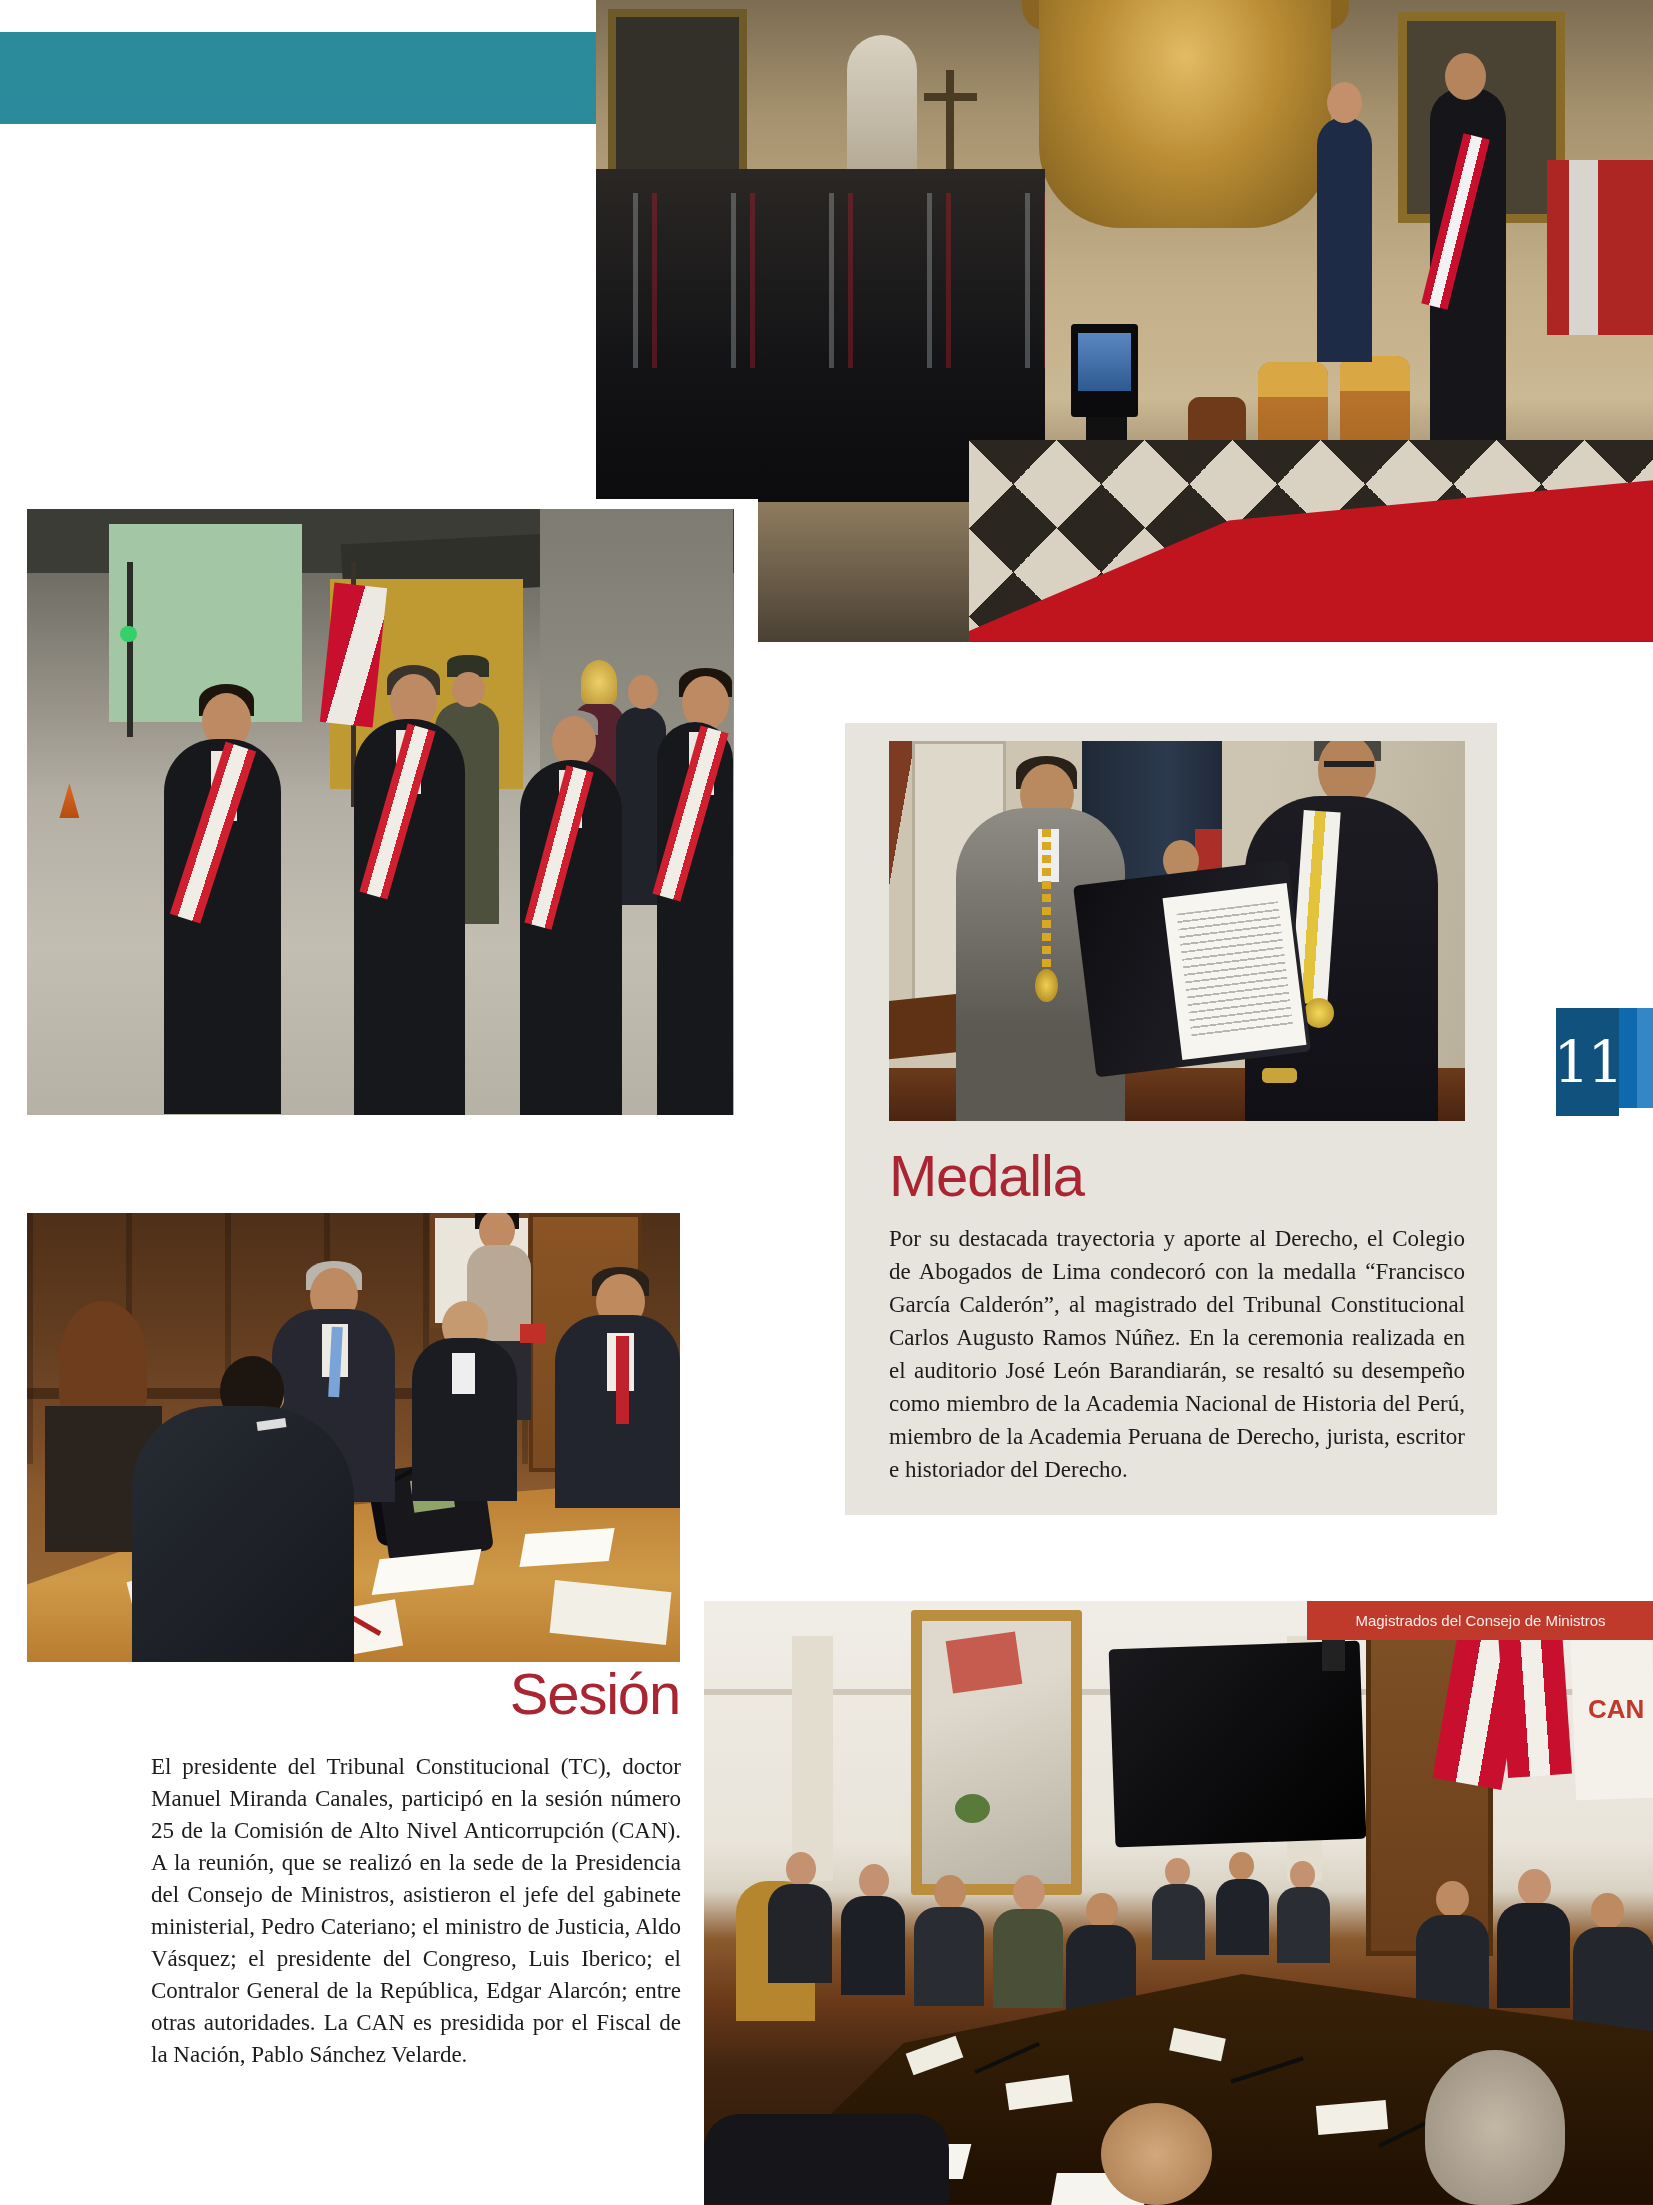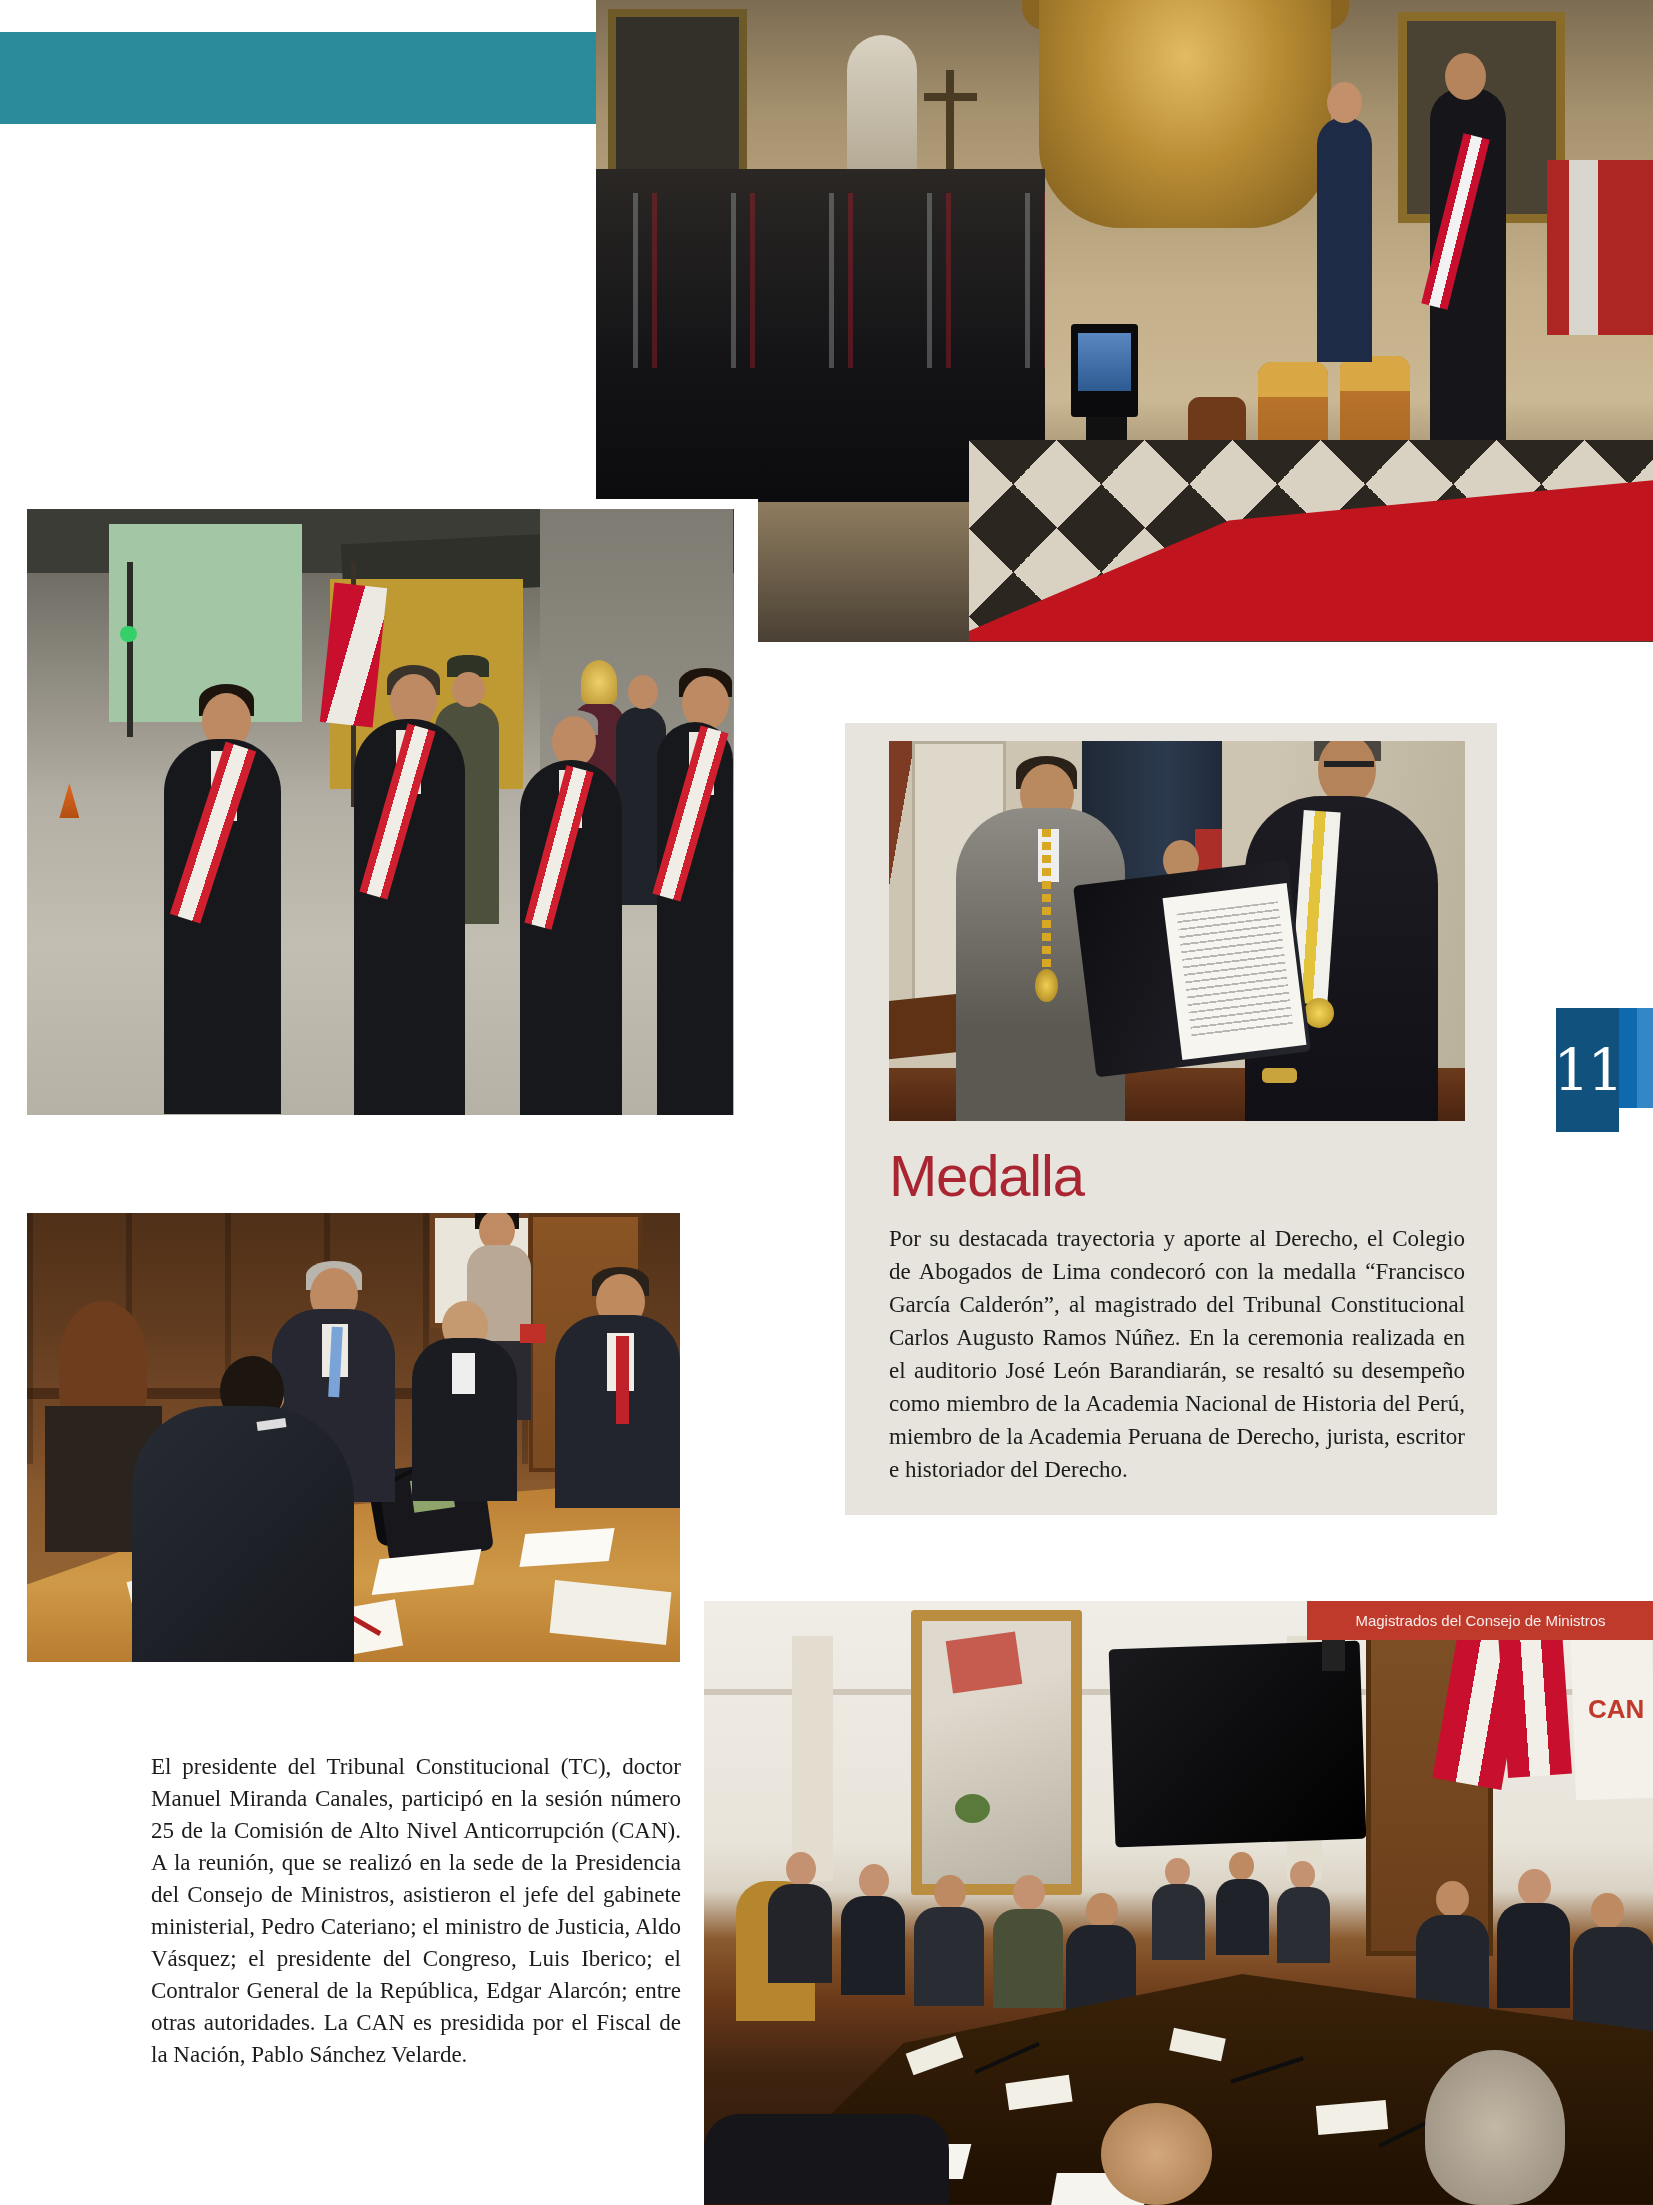--- a/index.html
+++ b/index.html
@@ -40,7 +40,7 @@
 
   
   #pagenum{position:absolute;left:1556px;top:1008px;width:98px;height:100px;}
-  #pagenum-dark{position:absolute;left:0;top:0;width:63px;height:124px;background:#11517e;
+  #pagenum-dark{position:absolute;left:0;top:0;width:63px;height:108px;background:#11517e;
     display:flex;align-items:center;justify-content:center;}
   #pagenum-dark span{font-family:"DejaVu Serif",serif;font-size:57px;color:#ffffff;letter-spacing:-2.3px;}
   #pagenum-mid{position:absolute;left:63px;top:0;width:17.5px;height:100px;background:#0f69ae;}

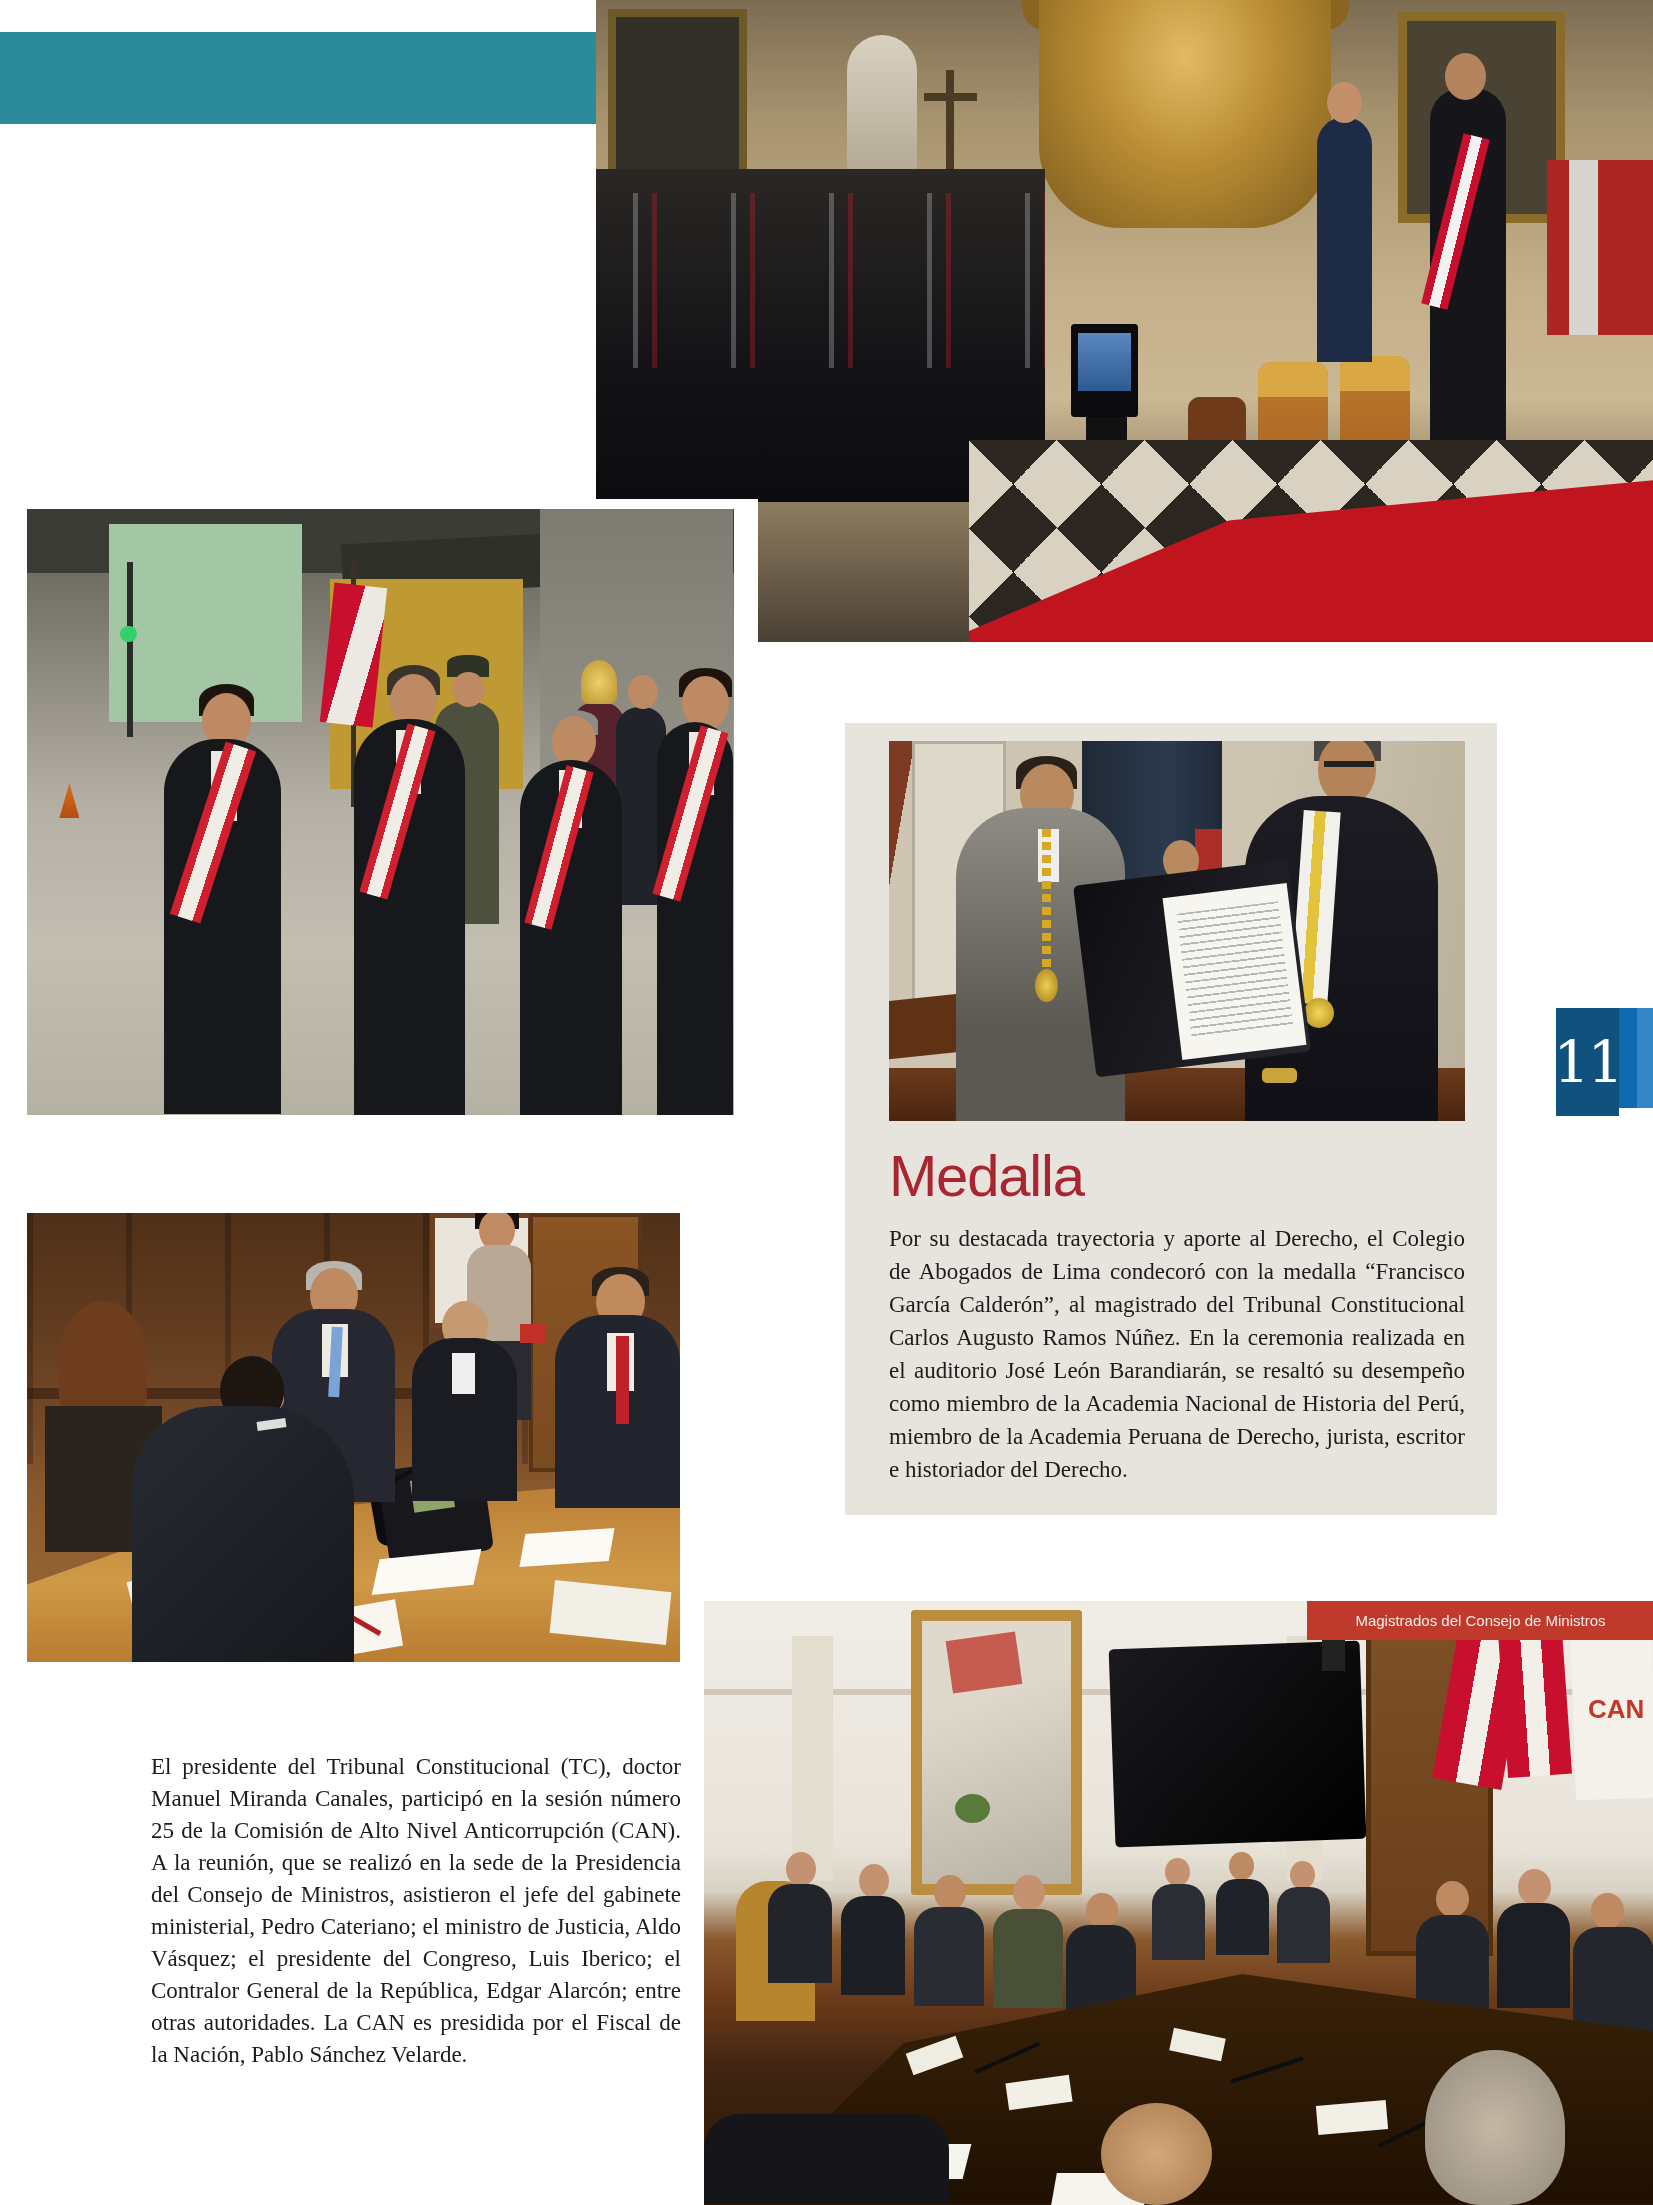--- a/index.html
+++ b/index.html
@@ -226,6 +226,7 @@
     <div style="left:230px;top:207px;width:29px;height:9.3px;background:#dddddd;transform:rotate(-8deg);"></div>
   </div>
 
+  <h1 id="sesion-title" class="panel-title">Sesión</h1>
   <p id="sesion-body" class="body-text">El presidente del Tribunal Constitucional (TC), doctor Manuel Miranda Canales, participó en la sesión número 25 de la Comisión de Alto Nivel Anticorrupción (CAN). A la reunión, que se realizó en la sede de la Presidencia del Consejo de Ministros, asistieron el jefe del gabinete ministerial, Pedro Cateriano; el ministro de Justicia, Aldo Vásquez; el presidente del Congreso, Luis Iberico; el Contralor General de la República, Edgar Alarcón; entre otras autoridades. La CAN es presidida por el Fiscal de la Nación, Pablo Sánchez Velarde.</p>
 
   <div id="photo-bottom" class="photo">

